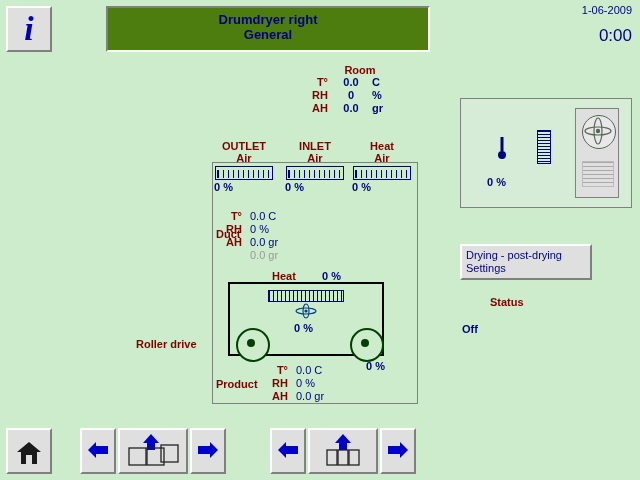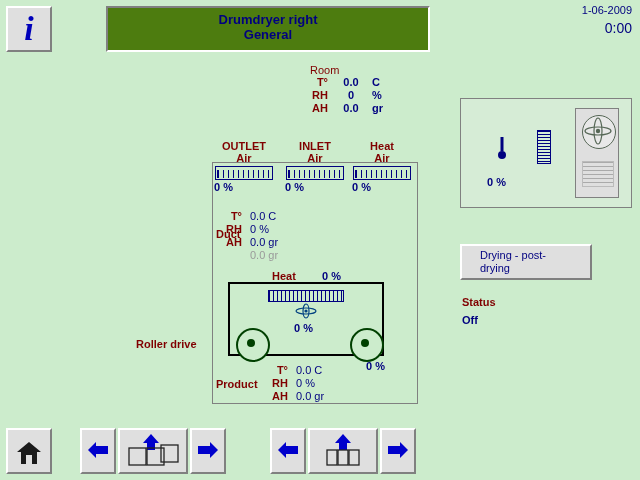--- a/index.html
+++ b/index.html
@@ -52,7 +52,7 @@
     right:8px;top:4px;text-align:right;
     color:#000080;font-size:11px;
   }
-  #datetime .time{font-size:14px;margin-top:4px;}
+  #datetime .time{font-size:17px;margin-top:10px;}
 
   
   #room-block{left:300px;top:64px;width:120px;}

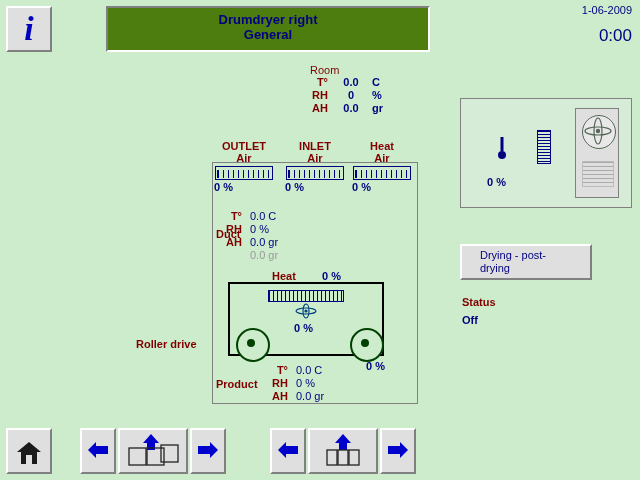--- a/index.html
+++ b/index.html
@@ -60,7 +60,7 @@
   .lbl{width:28px;text-align:right;font-weight:bold;color:#800000;}
   .val{width:34px;text-align:center;padding-left:6px;color:#000080;font-weight:bold;}
   .unit{padding-left:4px;color:#000080;font-weight:bold;}
-  #room-title{font-weight:normal;color:#800000;width:100px;margin-left:10px;}
+  #room-title{text-align:center;font-weight:bold;color:#800000;width:100px;margin-left:10px;}
 
   
   #process-frame{

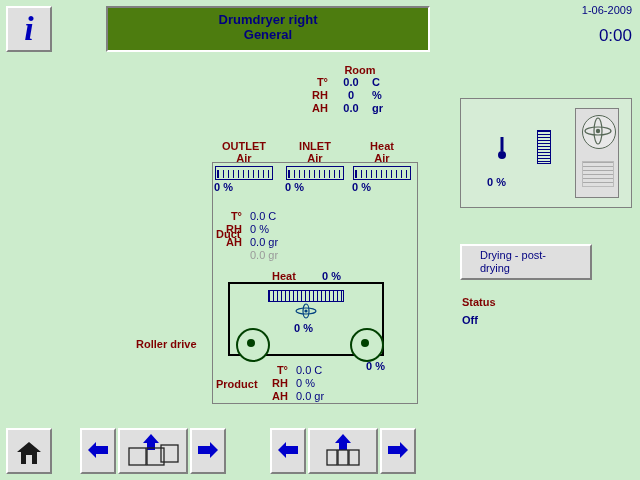--- a/index.html
+++ b/index.html
@@ -167,7 +167,7 @@
     border:2px solid #808080;
     border-top-color:#ffffff;border-left-color:#ffffff;
     box-sizing:border-box;
-    padding:3px 18px;
+    padding:3px 4px;
     color:#000080;
     line-height:13px;
   }

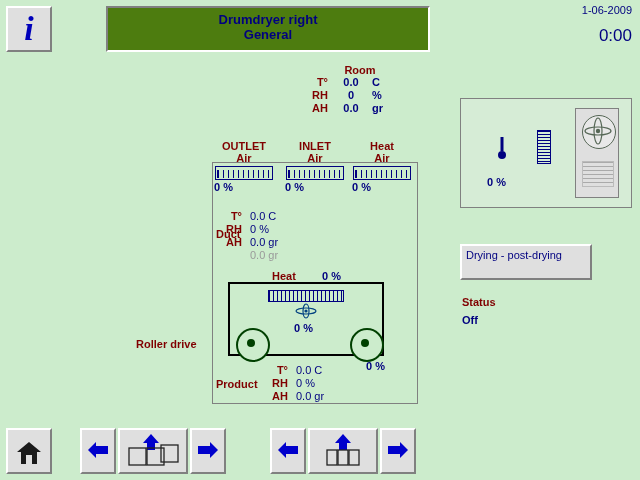--- a/index.html
+++ b/index.html
@@ -323,6 +323,7 @@
 
 <div class="abs" id="settings-box">
   <div>Drying - post-drying</div>
+  <div>Settings</div>
 </div>
 
 <div class="abs" id="status-block">

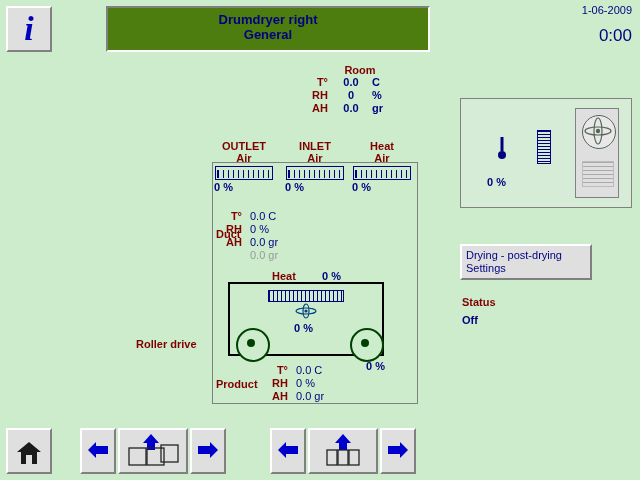--- a/index.html
+++ b/index.html
@@ -173,7 +173,7 @@
   }
 
   #status-block{left:462px;top:296px;}
-  #status-title{font-weight:bold;color:#800000;}
+  #status-title{font-weight:bold;color:#800000;margin-left:28px;}
   #status-value{color:#000080;font-weight:bold;margin-top:6px;}
 
   

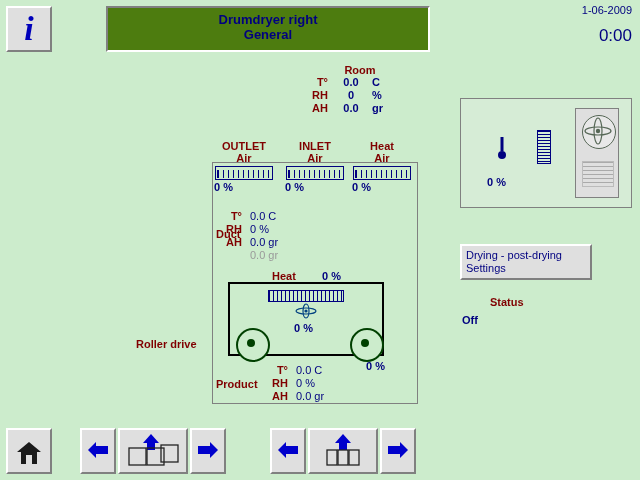--- a/index.html
+++ b/index.html
@@ -174,7 +174,7 @@
 
   #status-block{left:462px;top:296px;}
   #status-title{font-weight:bold;color:#800000;margin-left:28px;}
-  #status-value{color:#000080;font-weight:bold;margin-top:6px;}
+  #status-value{color:#000080;font-weight:bold;margin-top:15px;}
 
   
   .btn{

